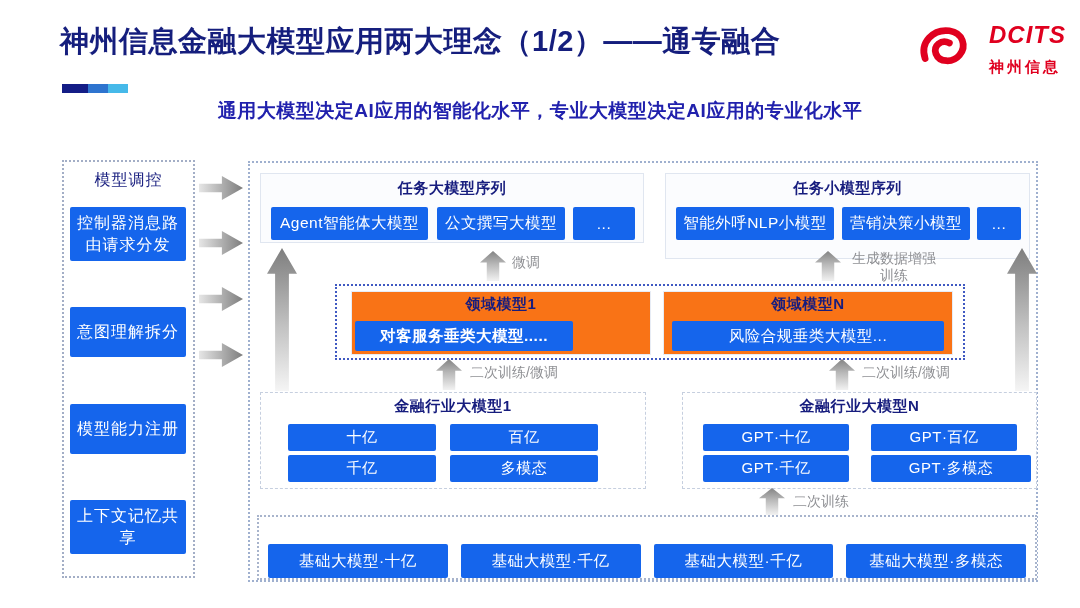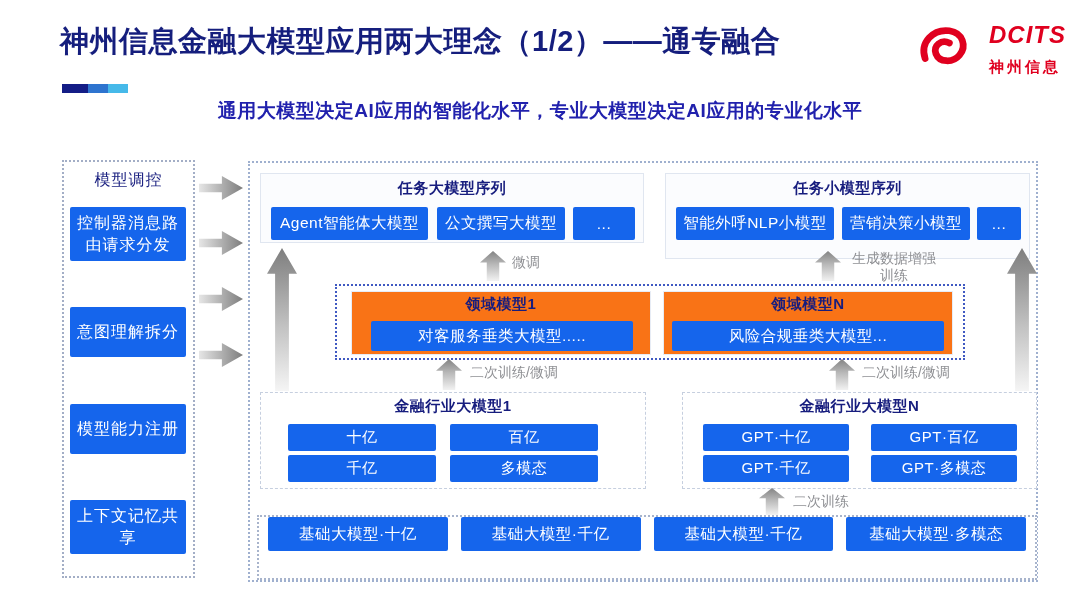--- a/index.html
+++ b/index.html
@@ -116,7 +116,7 @@
     <div class="domain">
       <div class="dgroup" style="left:14px;width:300px;">
         <div class="group-h">领域模型1</div>
-        <div class="btn" style="left:19px;top:29px;width:262px;height:30px;">对客服务垂类大模型.....</div>
+        <div class="btn" style="left:3px;top:29px;width:218px;height:30px;font-weight:bold;">对客服务垂类大模型.....</div>
       </div>
       <div class="dgroup" style="left:326px;width:290px;">
         <div class="group-h">领域模型N</div>

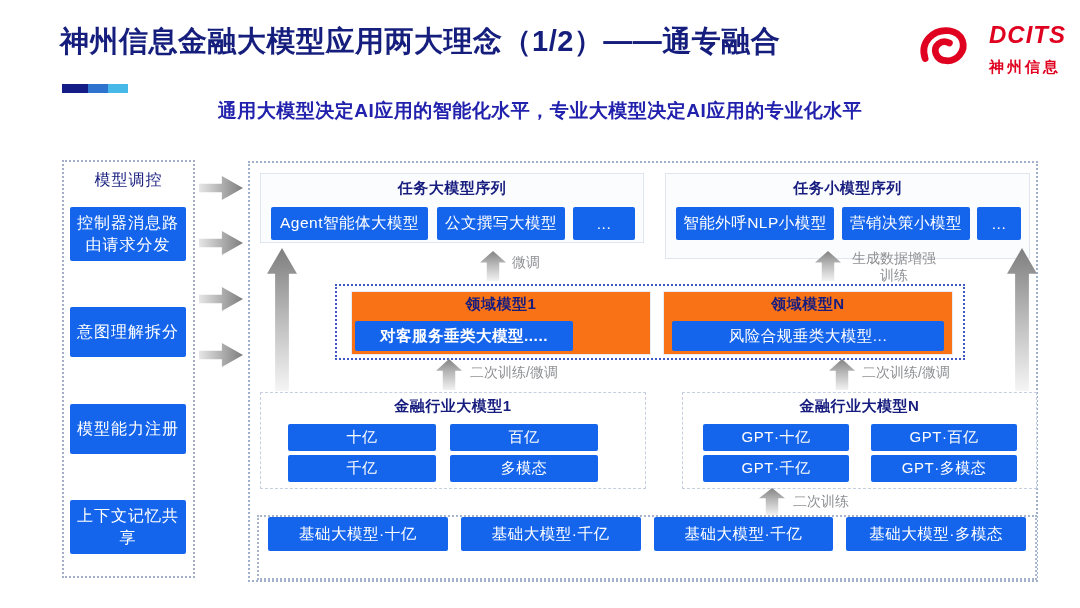--- a/index.html
+++ b/index.html
@@ -142,7 +142,7 @@
       <div class="btn ibtn" style="left:20px;top:31px;width:146px;">GPT·十亿</div>
       <div class="btn ibtn" style="left:188px;top:31px;width:146px;">GPT·百亿</div>
       <div class="btn ibtn" style="left:20px;top:62px;width:146px;">GPT·千亿</div>
-      <div class="btn ibtn" style="left:188px;top:62px;width:146px;">GPT·多模态</div>
+      <div class="btn ibtn" style="left:188px;top:62px;width:160px;">GPT·多模态</div>
     </div>
 
     <div class="arrow-up" style="left:509px;top:325px;width:26px;height:27px;"></div>

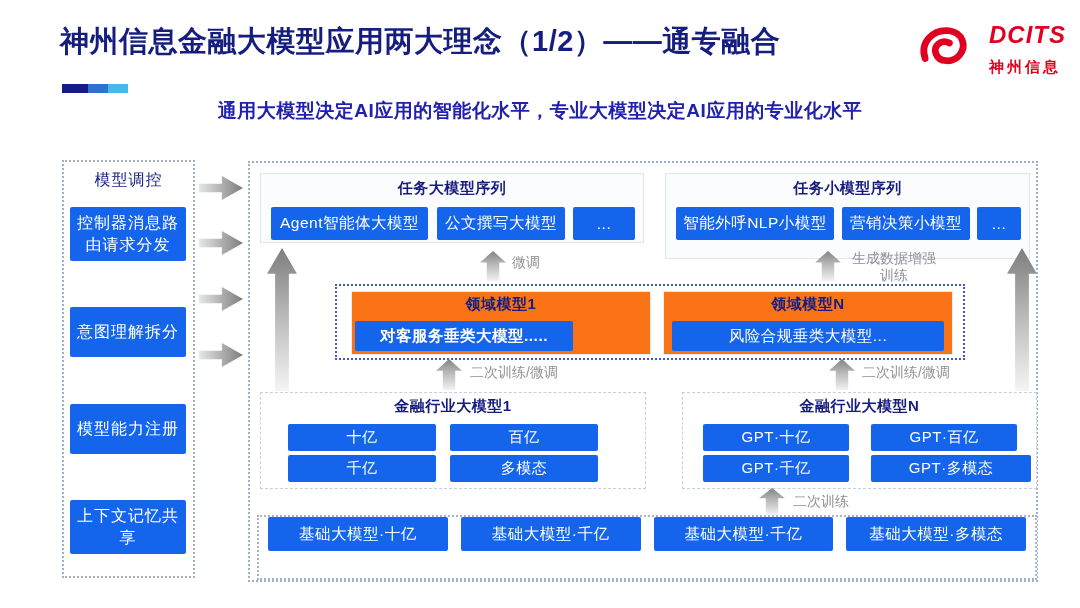--- a/index.html
+++ b/index.html
@@ -49,7 +49,7 @@
   .ibtn{height:27px;font-size:15px;}
 
   .foundation{position:absolute;left:7px;top:352px;width:780px;height:65px;border:2px dotted #a8b4cc;box-sizing:border-box;background:#fff;
-    display:flex;align-items:flex-start;gap:13px;padding:0 9px;}
+    display:flex;align-items:flex-end;gap:13px;padding:0 9px;}
   .fbtn{position:static;flex:1;height:34px;font-size:15.5px;}
 </style>
 </head>

